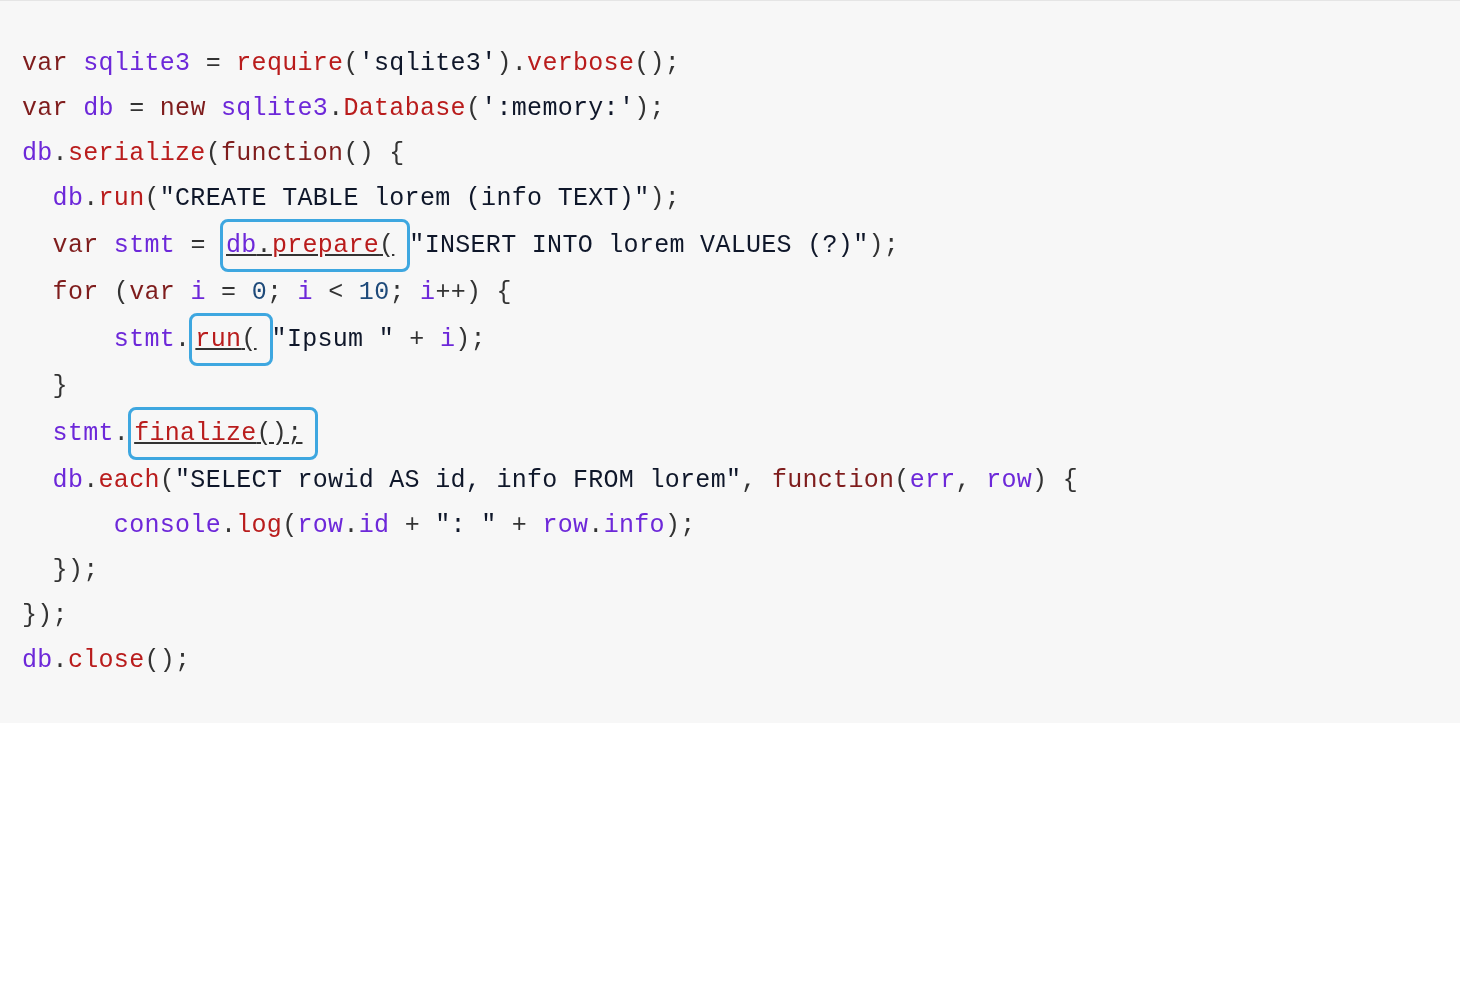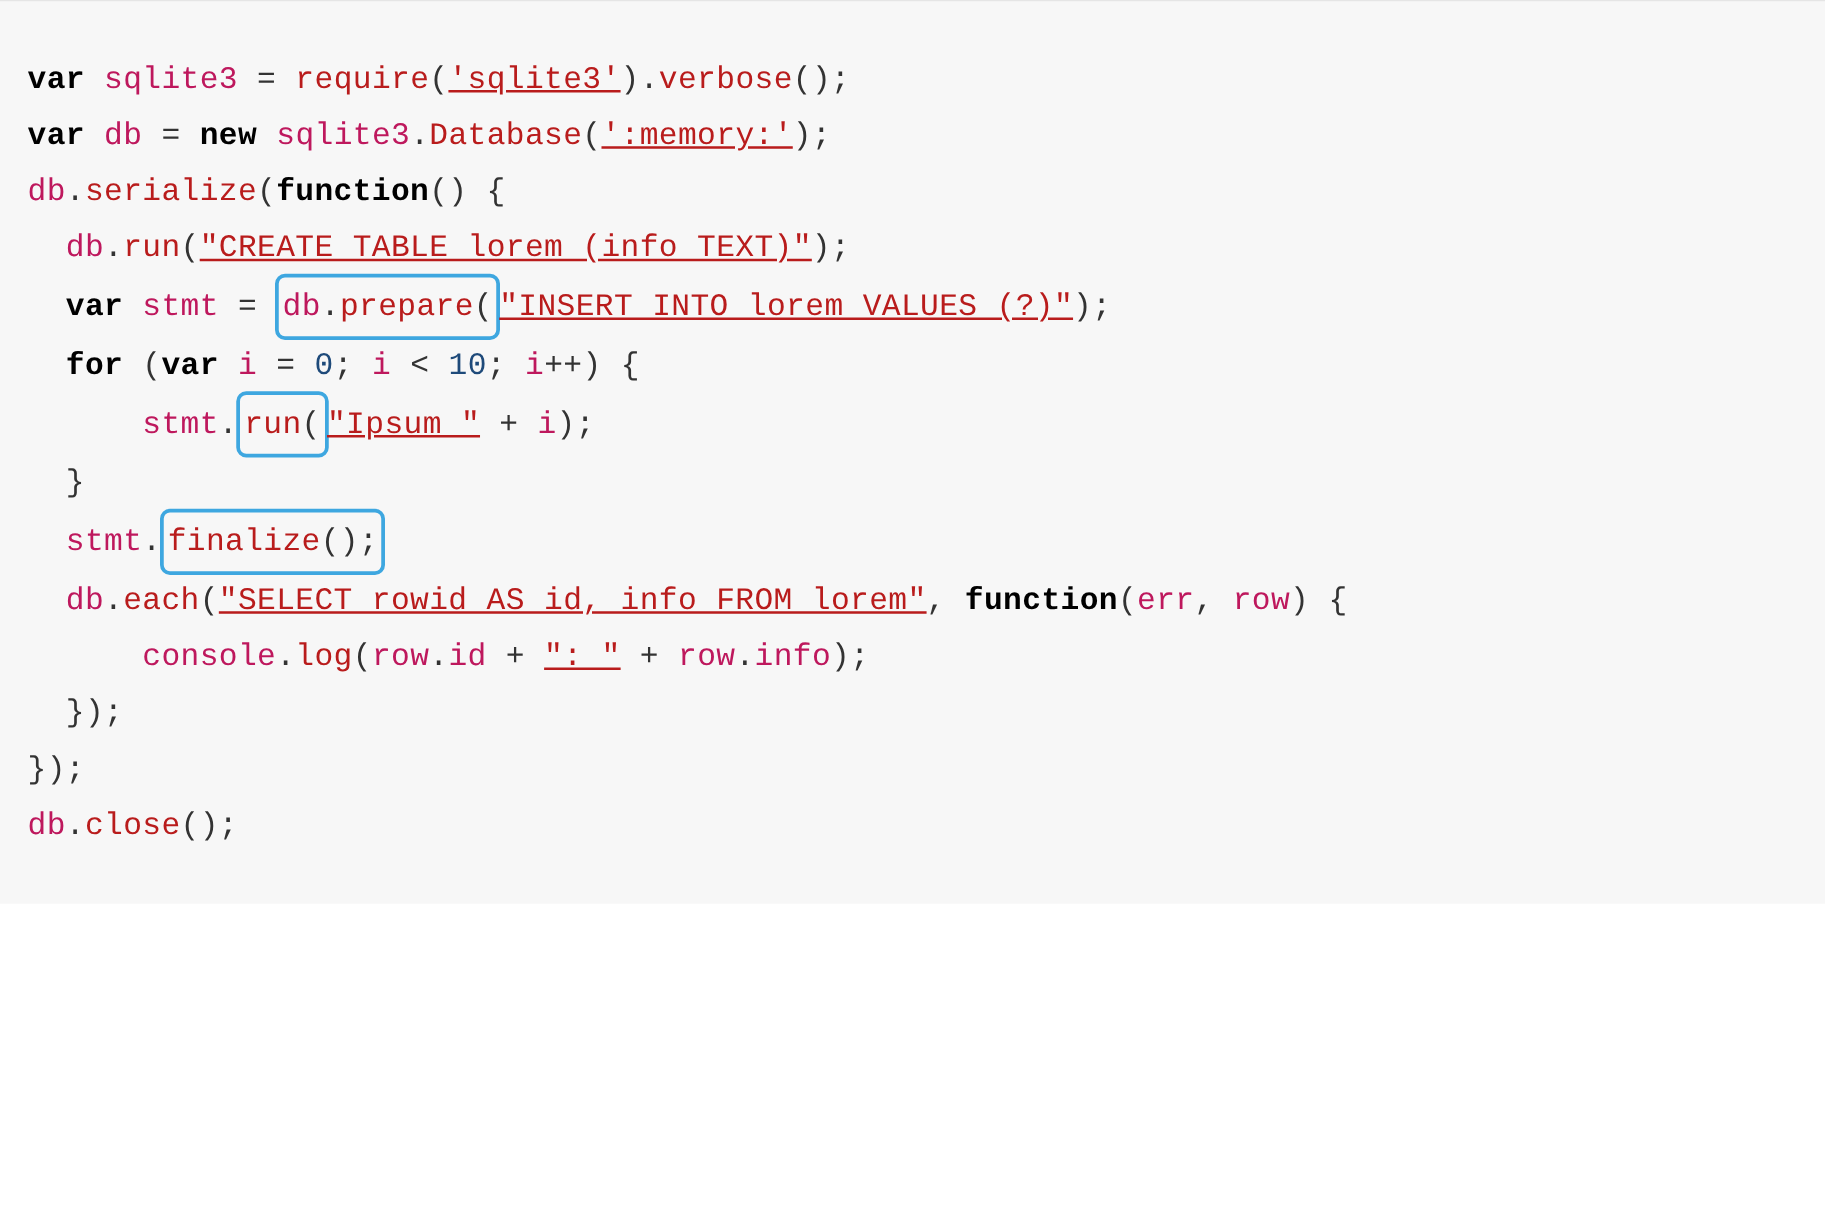--- a/index.html
+++ b/index.html
@@ -20,7 +20,7 @@
     color: #333333;
     letter-spacing: 0.3px;
   }
-  .k  { color: #000000; font-weight: bold; }      
+  .k  { color: #7f1d1d; }      
   .fn { color: #b91c1c; }      
   .nm { color: #be185d; }      
   .p  { color: #333333; }      

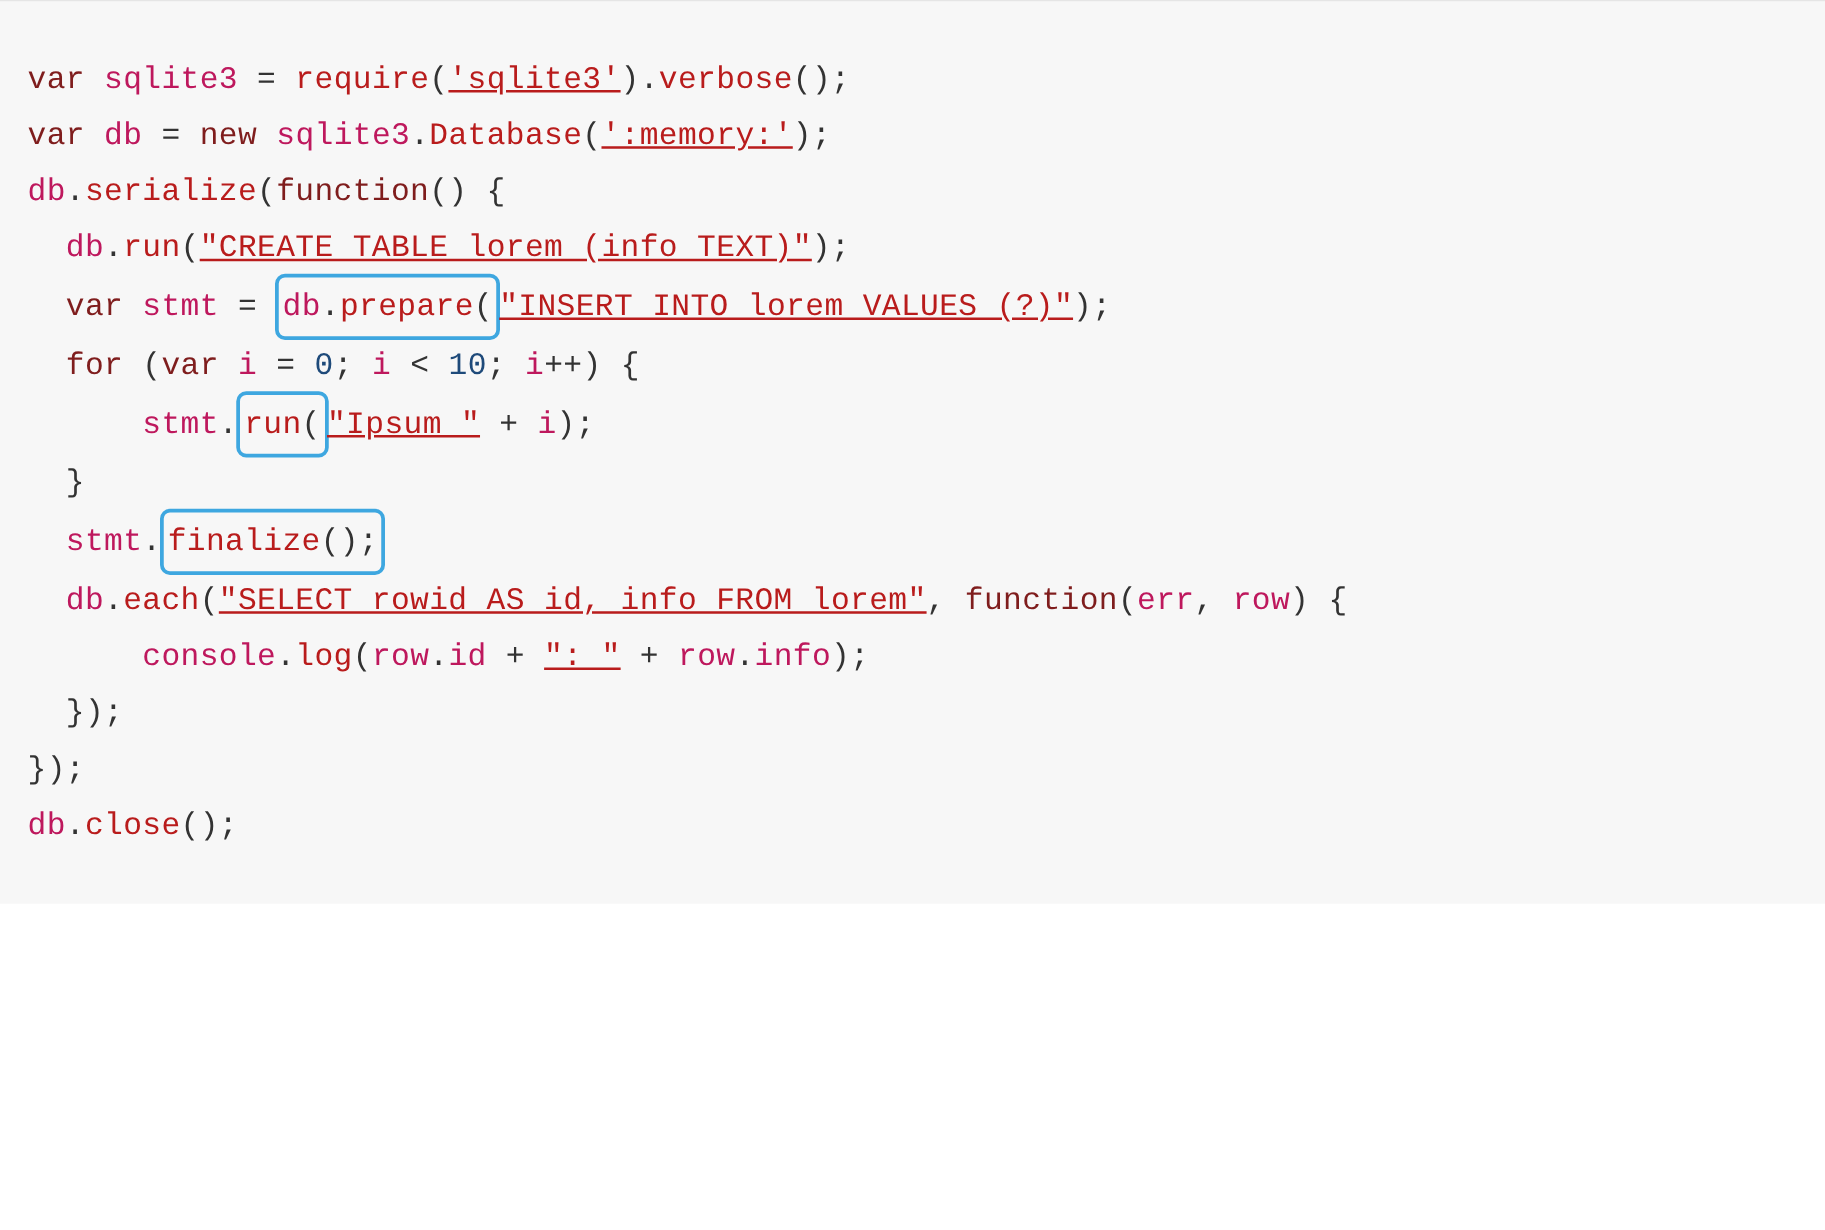--- a/index.html
+++ b/index.html
@@ -22,7 +22,7 @@
   }
   .k  { color: #7f1d1d; }      
   .fn { color: #b91c1c; }      
-  .nm { color: #be185d; }      
+  .nm { color: #6d28d9; }      
   .p  { color: #333333; }      
   .s  { color: #b91c1c; text-decoration: underline; }      
   .n  { color: #1e4a7a; }      

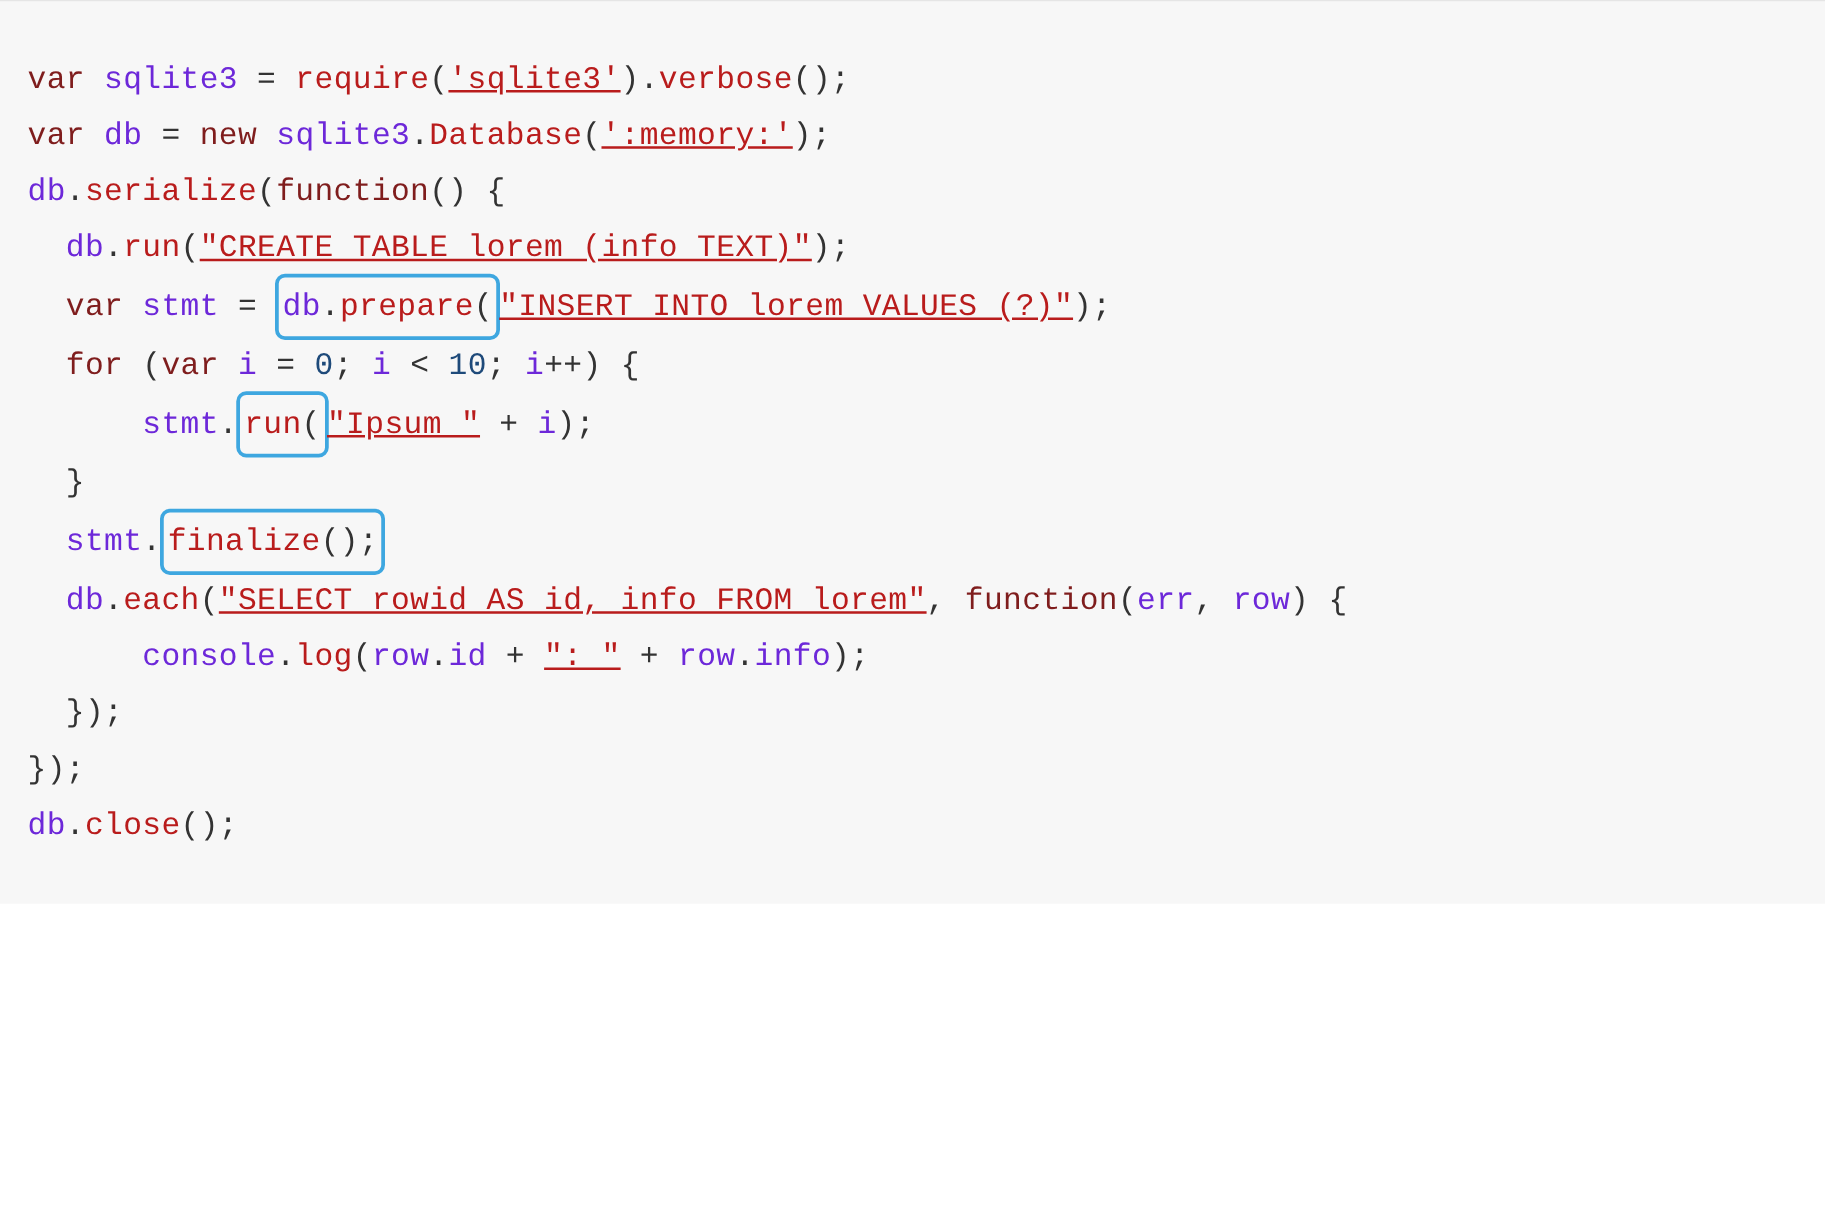--- a/index.html
+++ b/index.html
@@ -24,7 +24,7 @@
   .fn { color: #b91c1c; }      
   .nm { color: #6d28d9; }      
   .p  { color: #333333; }      
-  .s  { color: #b91c1c; text-decoration: underline; }      
+  .s  { color: #0f172a; }      
   .n  { color: #1e4a7a; }      
   .op { color: #333333; }      
   .box {

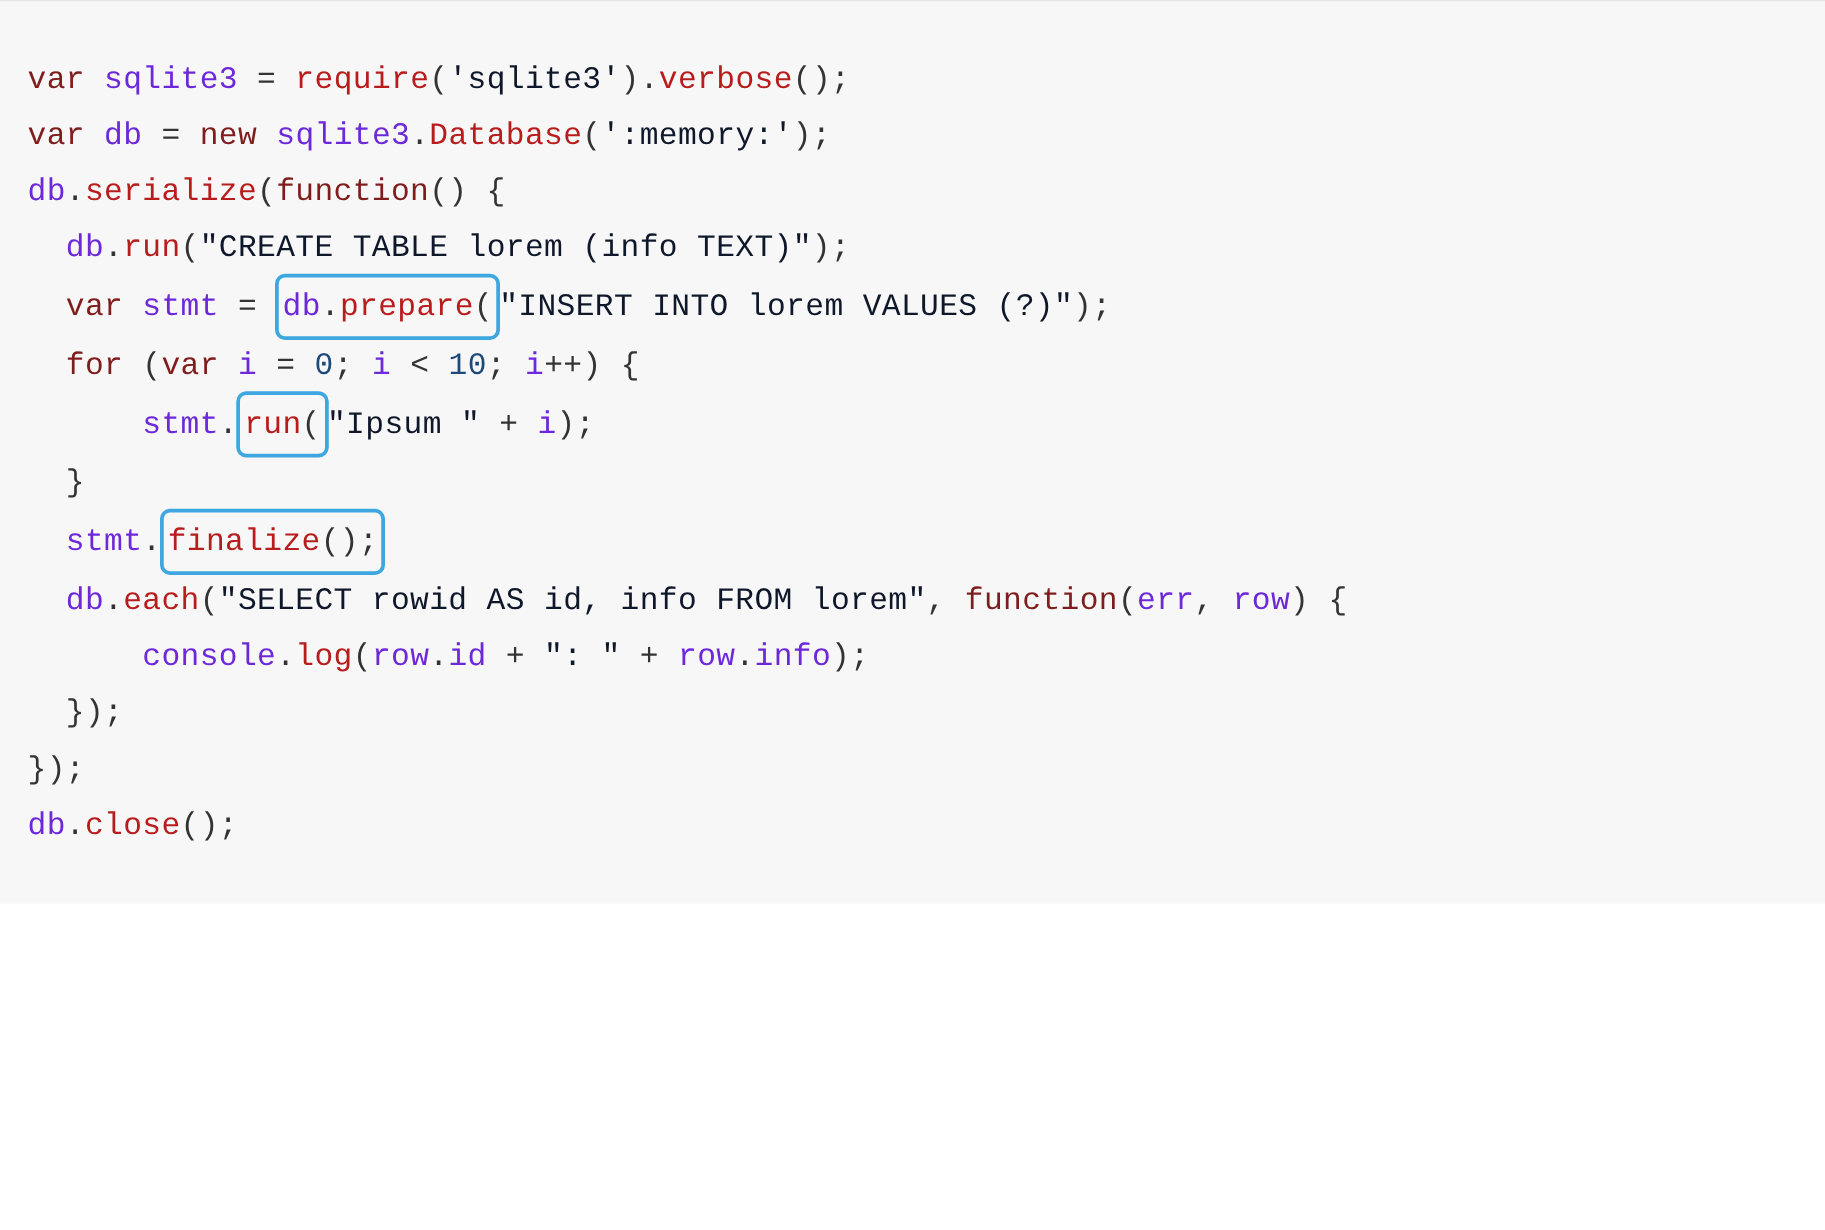--- a/index.html
+++ b/index.html
@@ -30,9 +30,10 @@
   .box {
     border: 3.5px solid #3ea7e0;
     border-radius: 8px;
-    padding: 1px 3px 1px 3px;
+    padding: 1px 13px 1px 3px;
     margin: -2px -1px;
     display: inline-block;
+    text-decoration: underline;
   }
 </style>
 </head>

